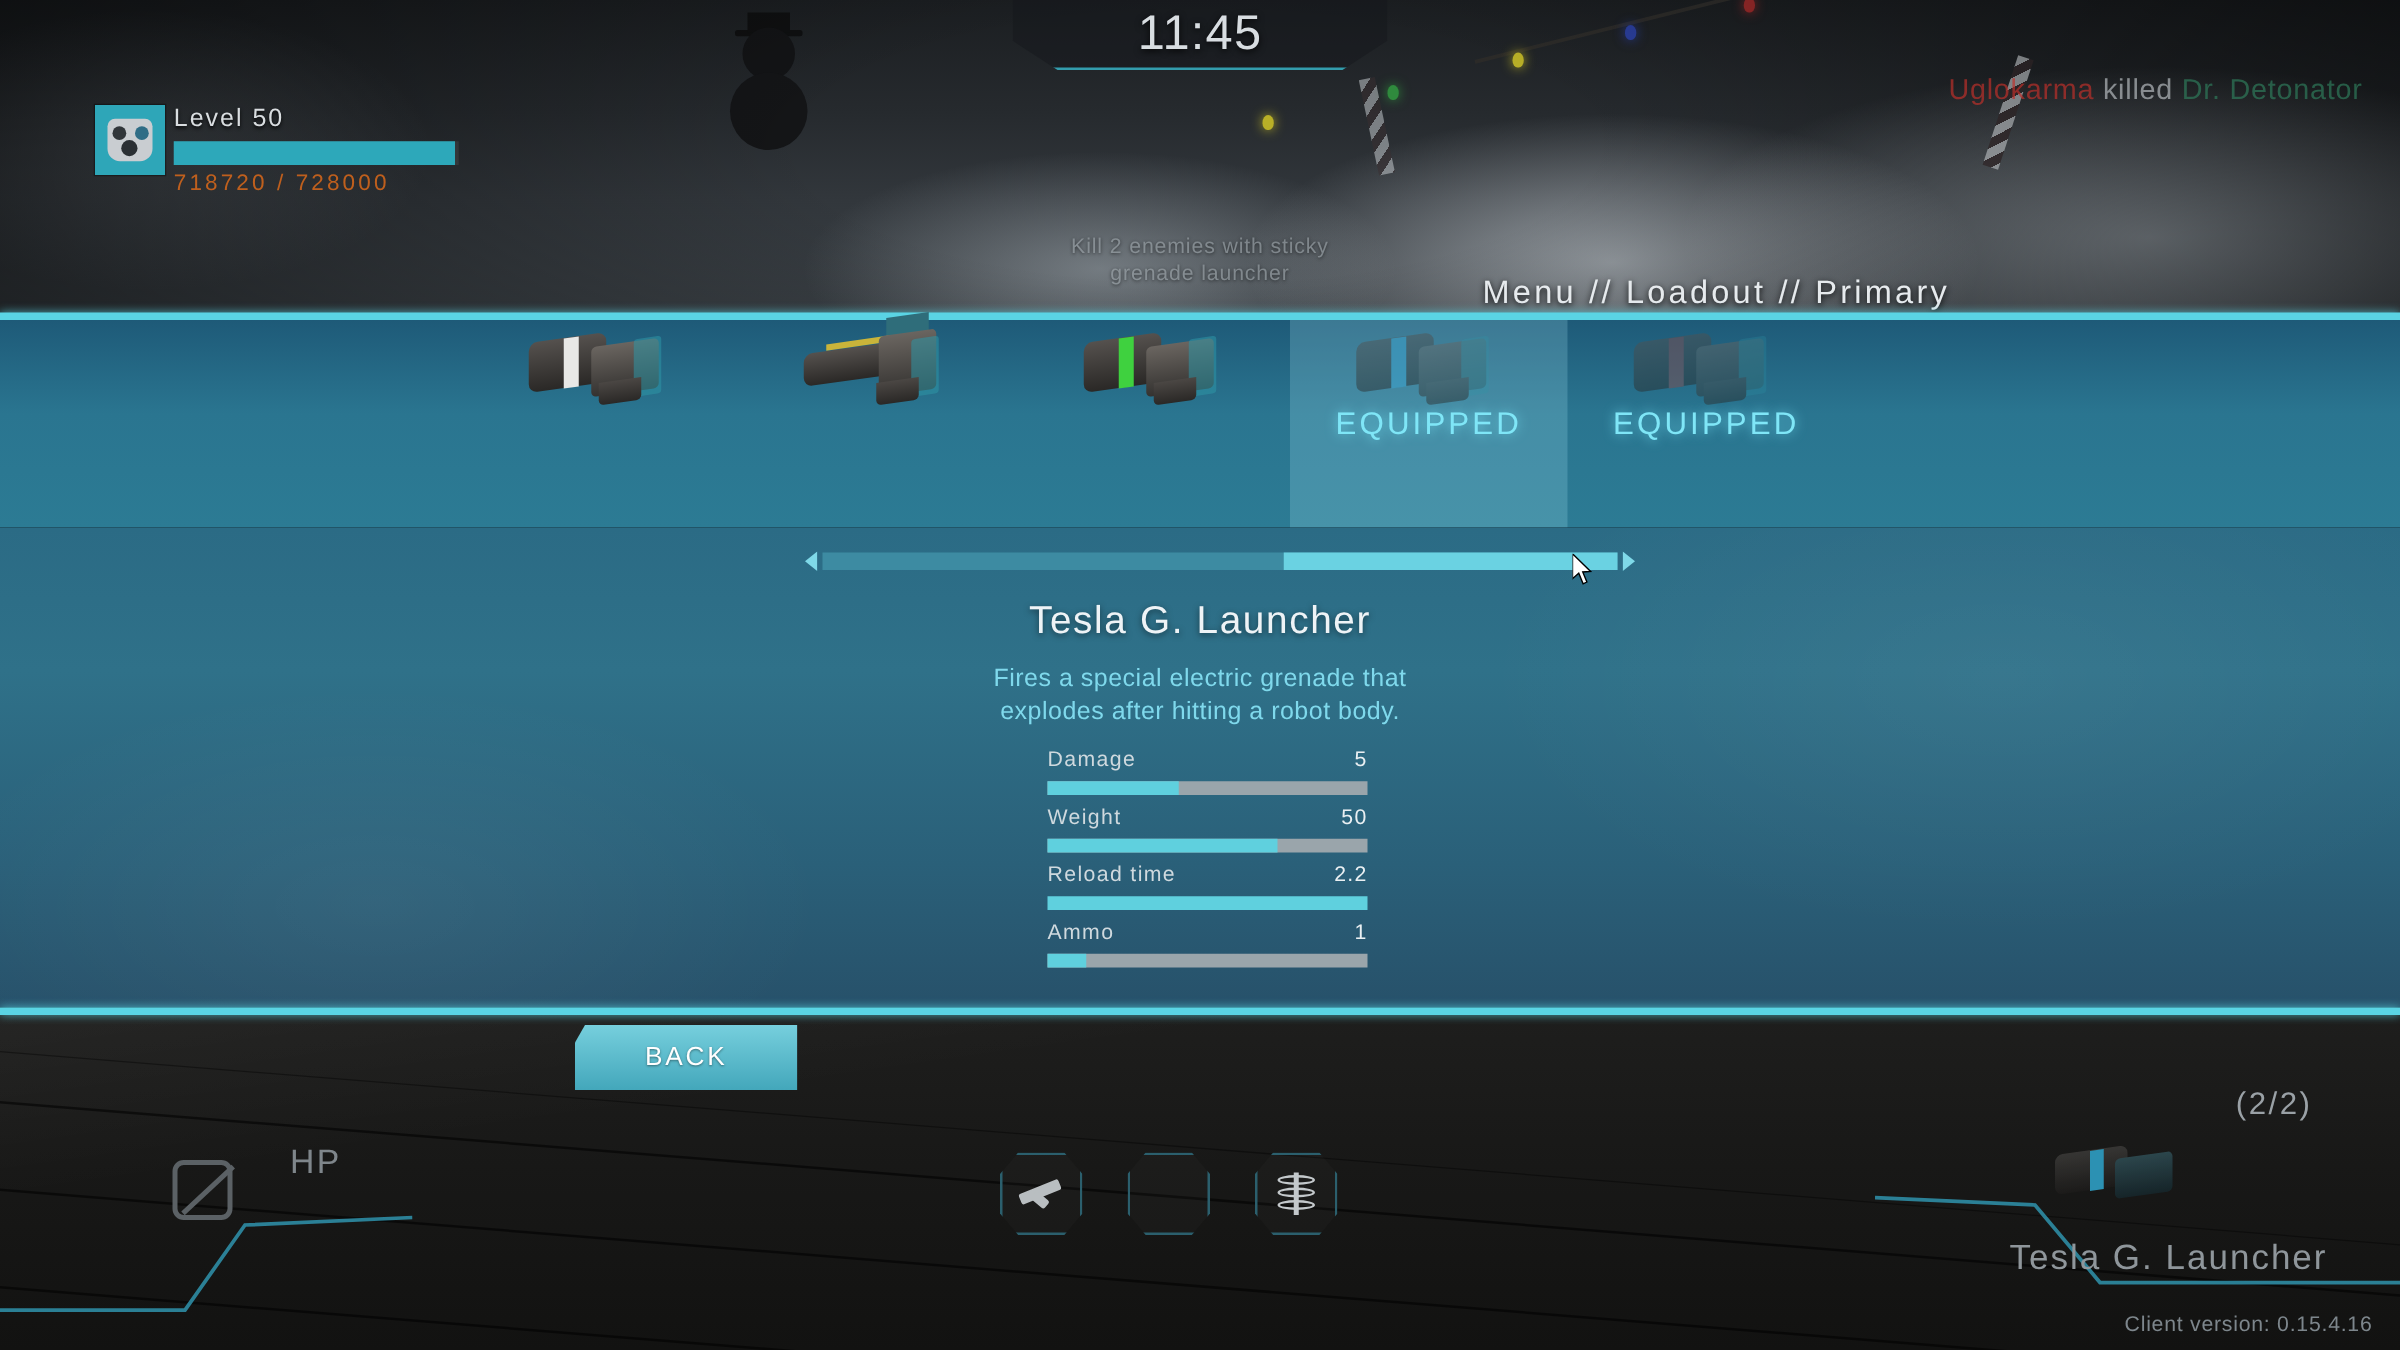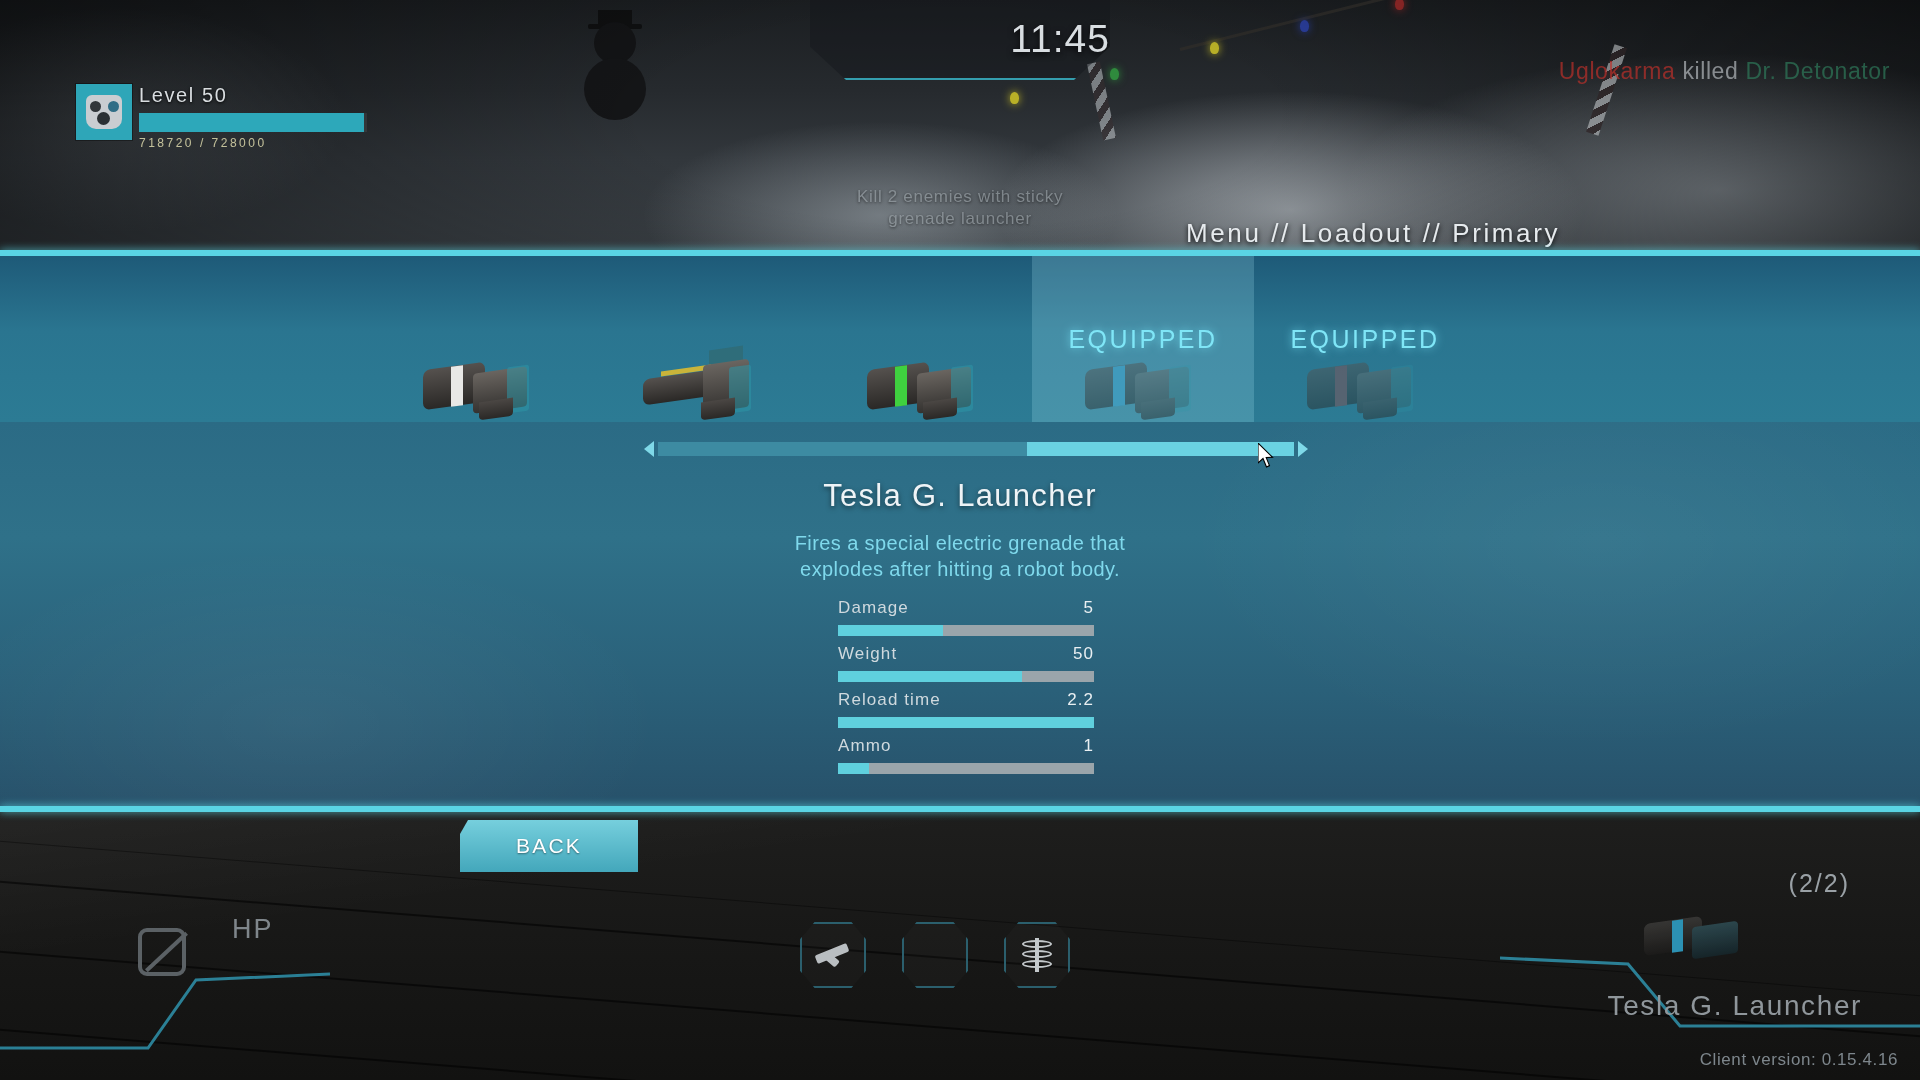--- a/index.html
+++ b/index.html
@@ -73,9 +73,9 @@
 
   .clock-wrap { position:absolute; left:0; top:0; width:1920px; height:78px; display:flex; justify-content:center; }
   .clock-plate {
-    width:300px; height:80px; background:rgba(18,22,26,.42);
+    width:300px; height:56px; background:rgba(18,22,26,.42);
     clip-path:polygon(0 0,100% 0,100% 58%,88% 100%,12% 100%,0 58%);
-    display:flex; align-items:center; justify-content:flex-end;
+    display:flex; align-items:center; justify-content:center;
     border-bottom:2px solid rgba(60,200,220,.75);
   }
   .clock { color:#d8dde1; font-size:39px; letter-spacing:1px; text-shadow:0 2px 6px rgba(0,0,0,.85); }

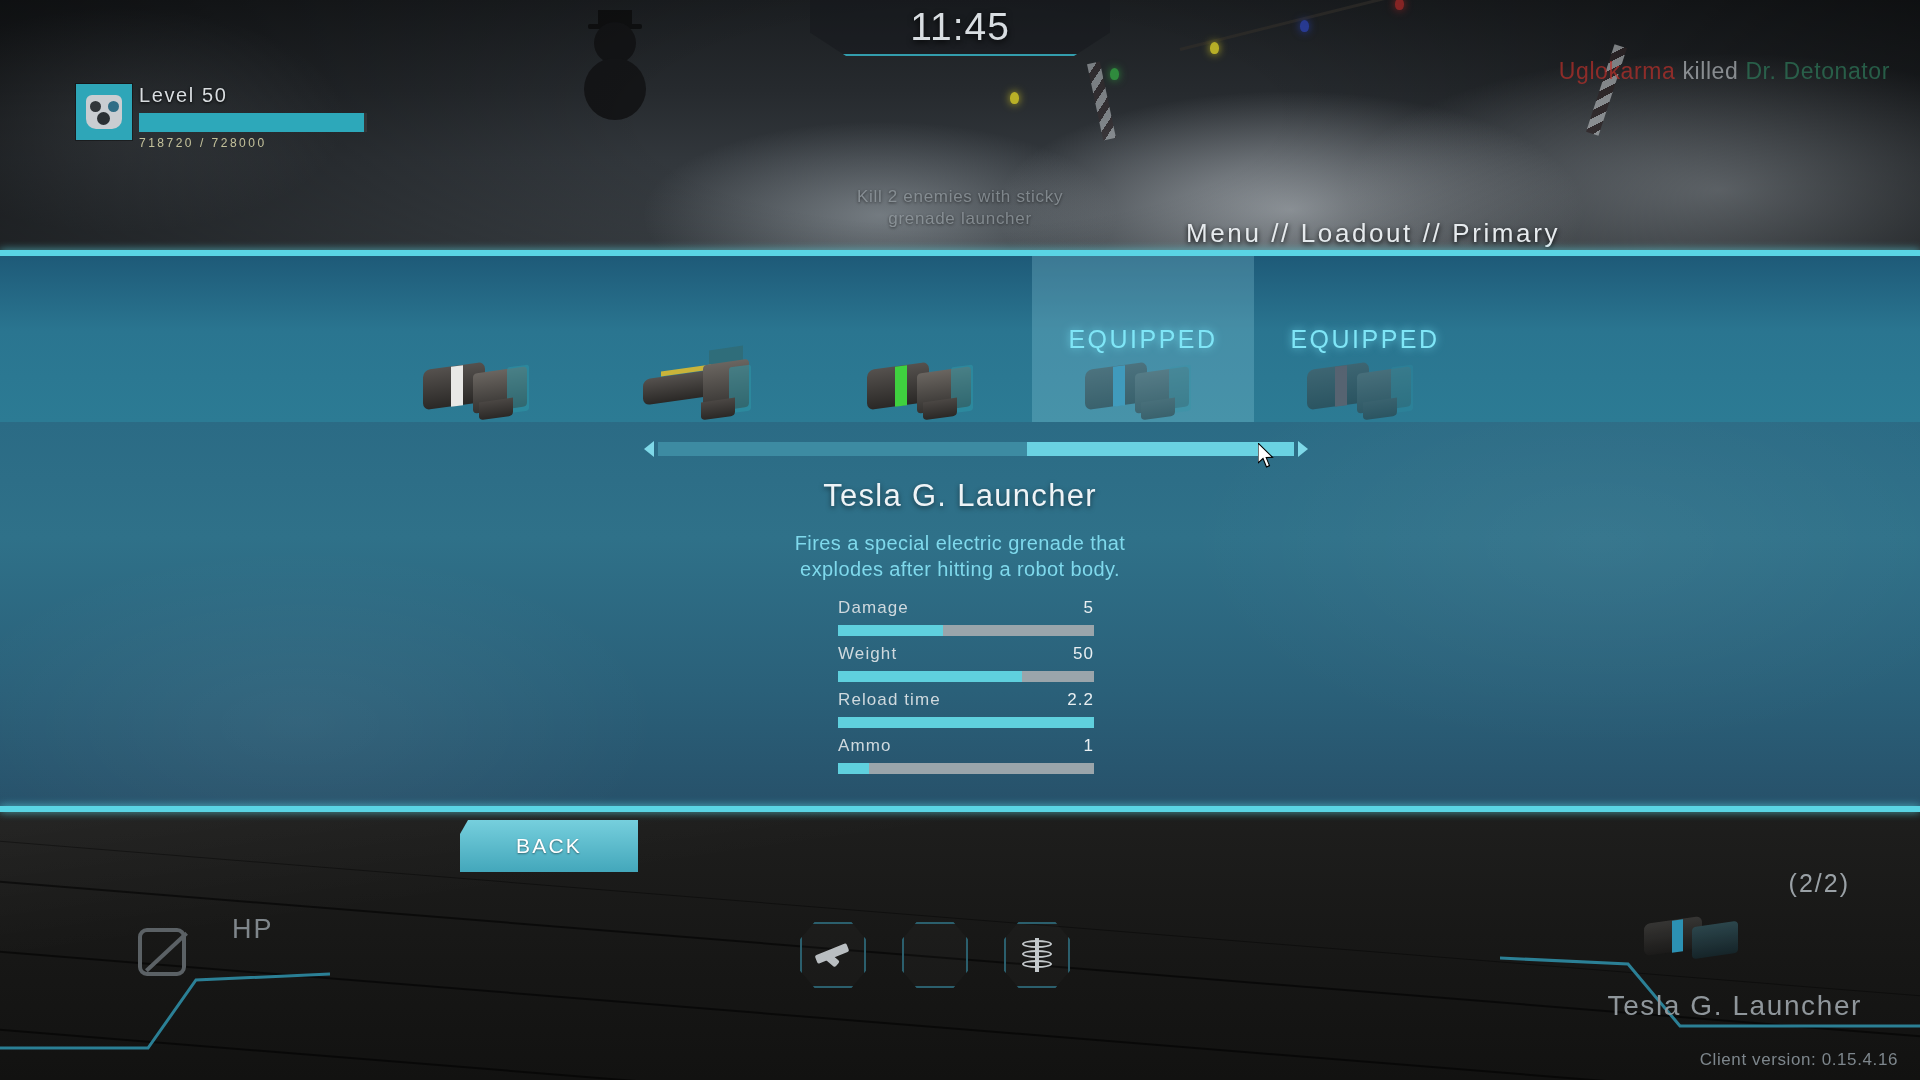--- a/index.html
+++ b/index.html
@@ -69,7 +69,7 @@
   .level-text { color:#d9dde0; font-size:20px; letter-spacing:1.6px; text-shadow:0 1px 3px rgba(0,0,0,.9); }
   .xp-track { margin-top:6px; width:228px; height:19px; background:rgba(255,255,255,.07); }
   .xp-fill { height:100%; background:#2da8ba; }
-  .xp-text { margin-top:4px; color:#fef9c3; font-size:12px; letter-spacing:2.5px; opacity:.72; }
+  .xp-text { margin-top:4px; color:#f97316; font-size:18px; letter-spacing:2.5px; opacity:.72; }
 
   .clock-wrap { position:absolute; left:0; top:0; width:1920px; height:78px; display:flex; justify-content:center; }
   .clock-plate {

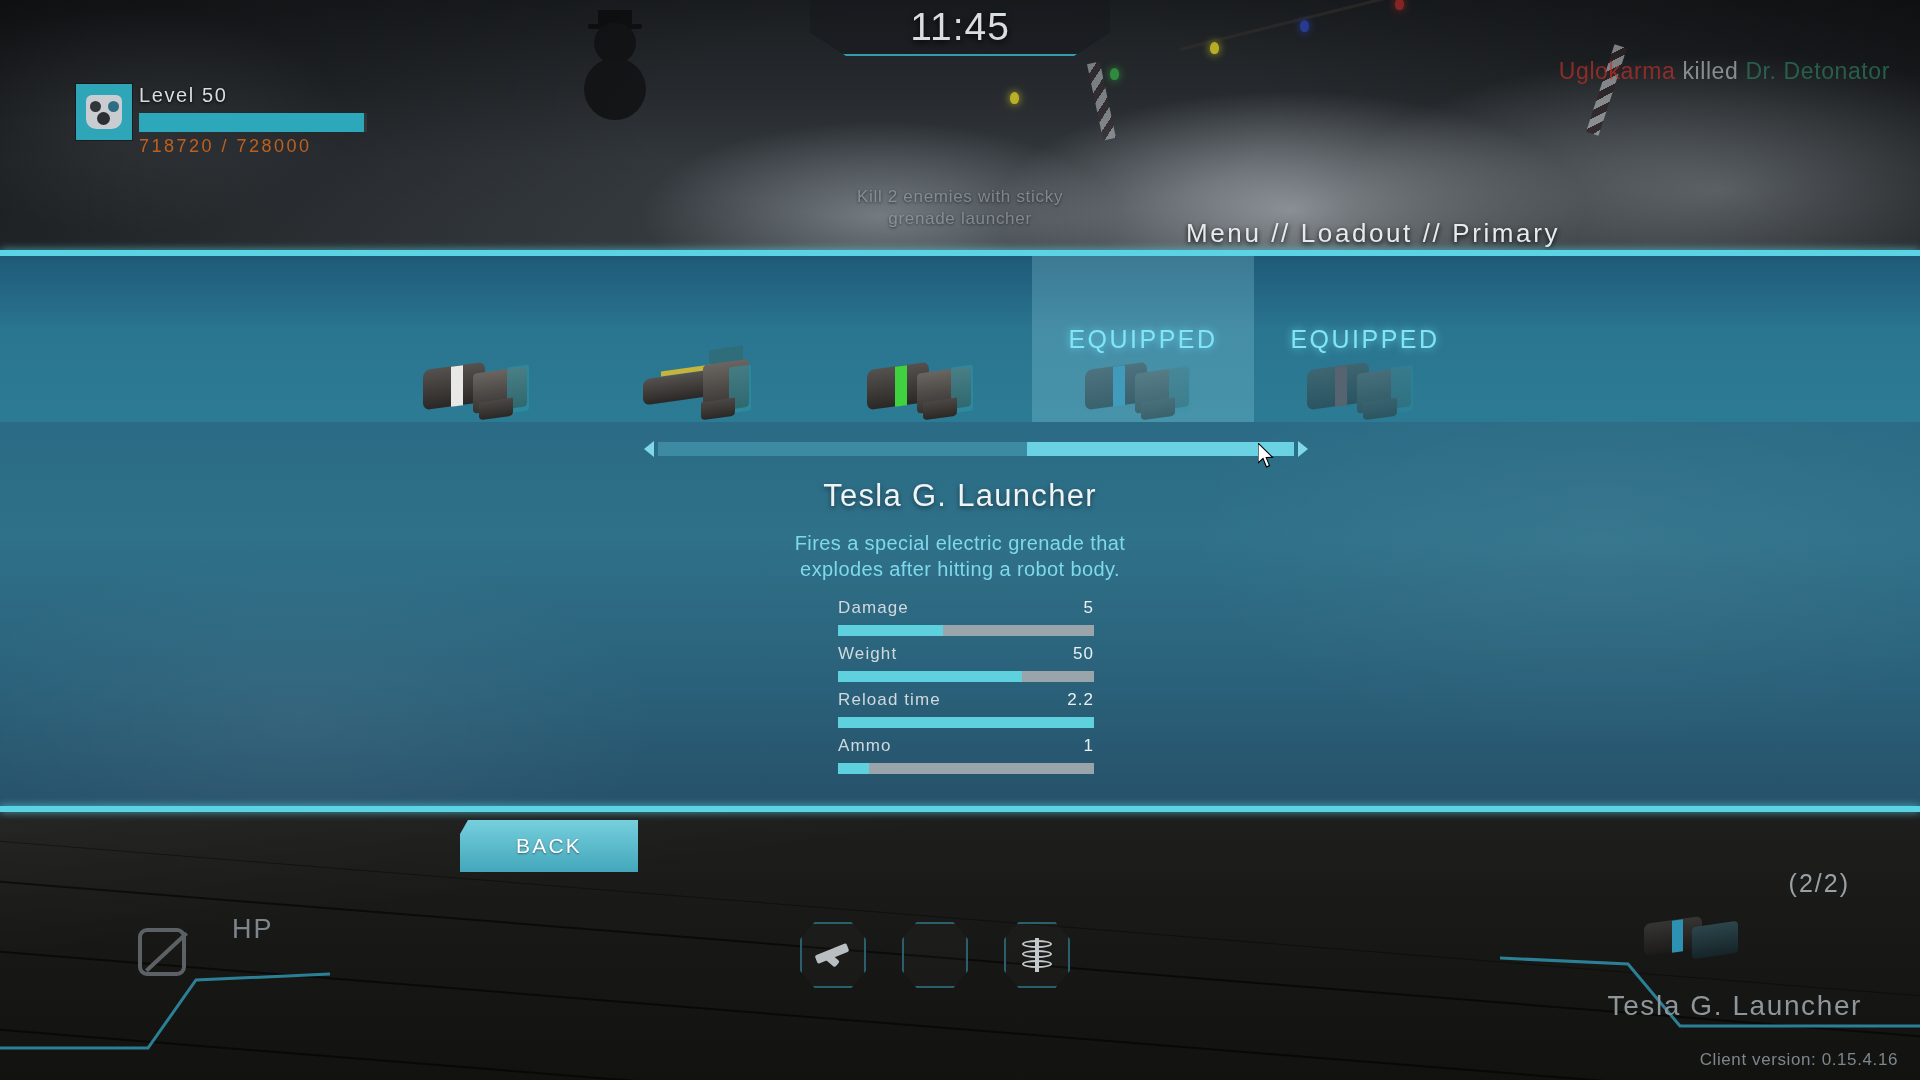--- a/index.html
+++ b/index.html
@@ -111,7 +111,7 @@
   }
   .slot {
     position:absolute; top:0; width:222px; height:166px;
-    display:flex; align-items:flex-end; justify-content:center;
+    display:flex; align-items:flex-start; justify-content:center;
   }
   .slot.selected { background:rgba(170,232,244,.22); }
   .wpn { position:relative; width:120px; height:70px; }

